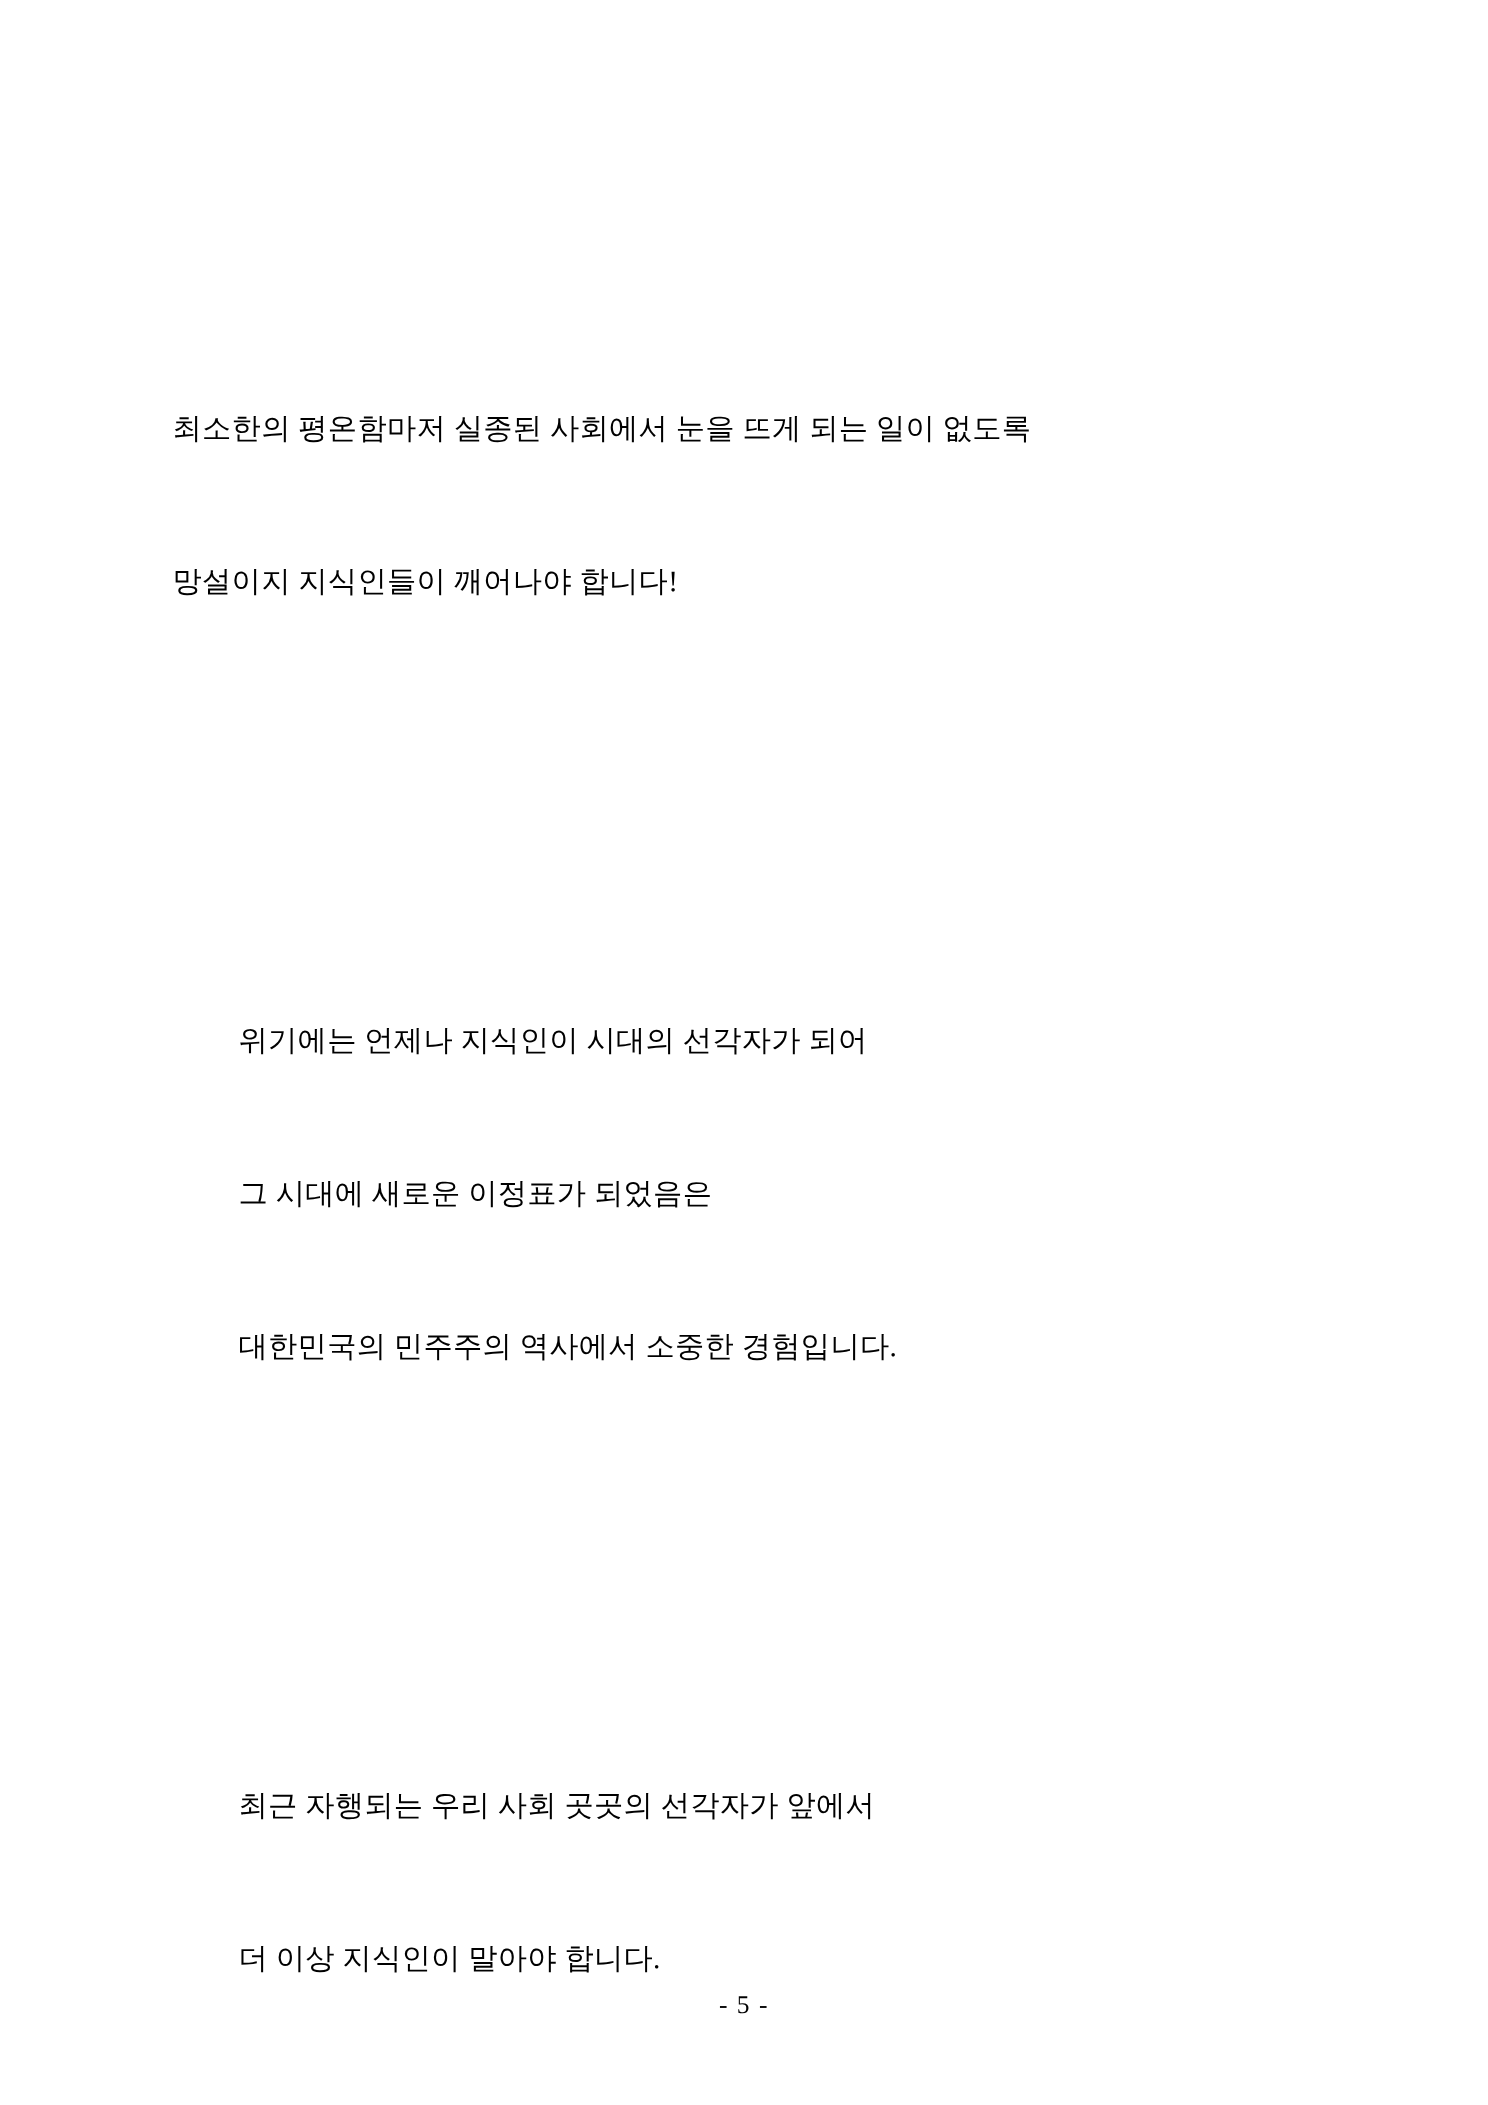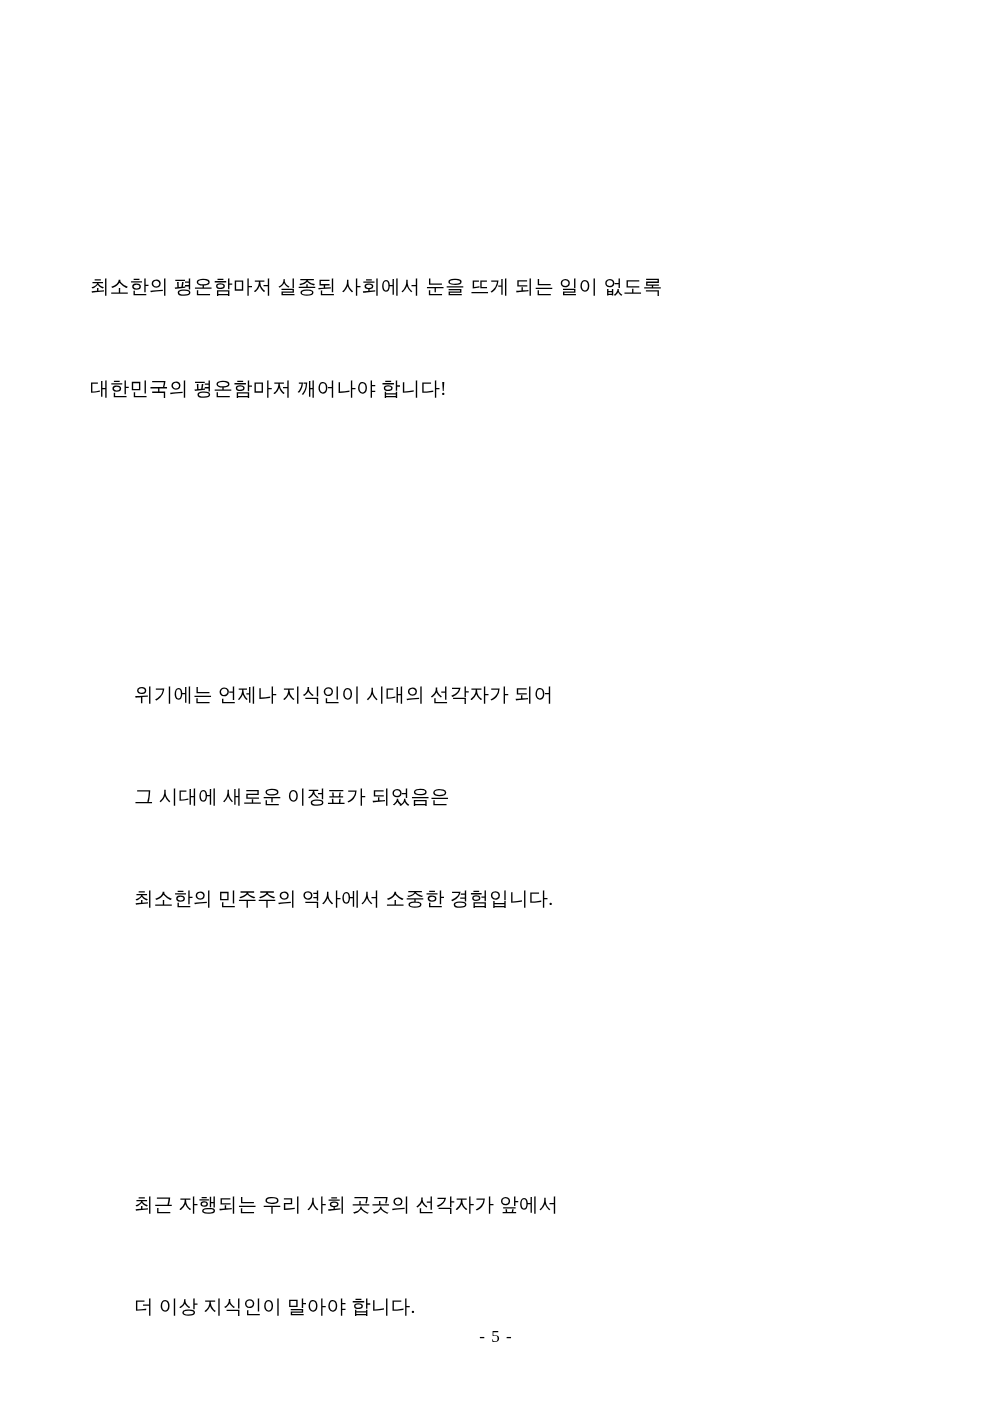--- a/index.html
+++ b/index.html
@@ -20,7 +20,7 @@
     width: 992px;
     height: 1403px;
     box-sizing: border-box;
-    padding: 100px 90px 60px 90px;
+    padding: 100px 90px 60px 115px;
   }
   .body-block {
     font-size: 19.5px;

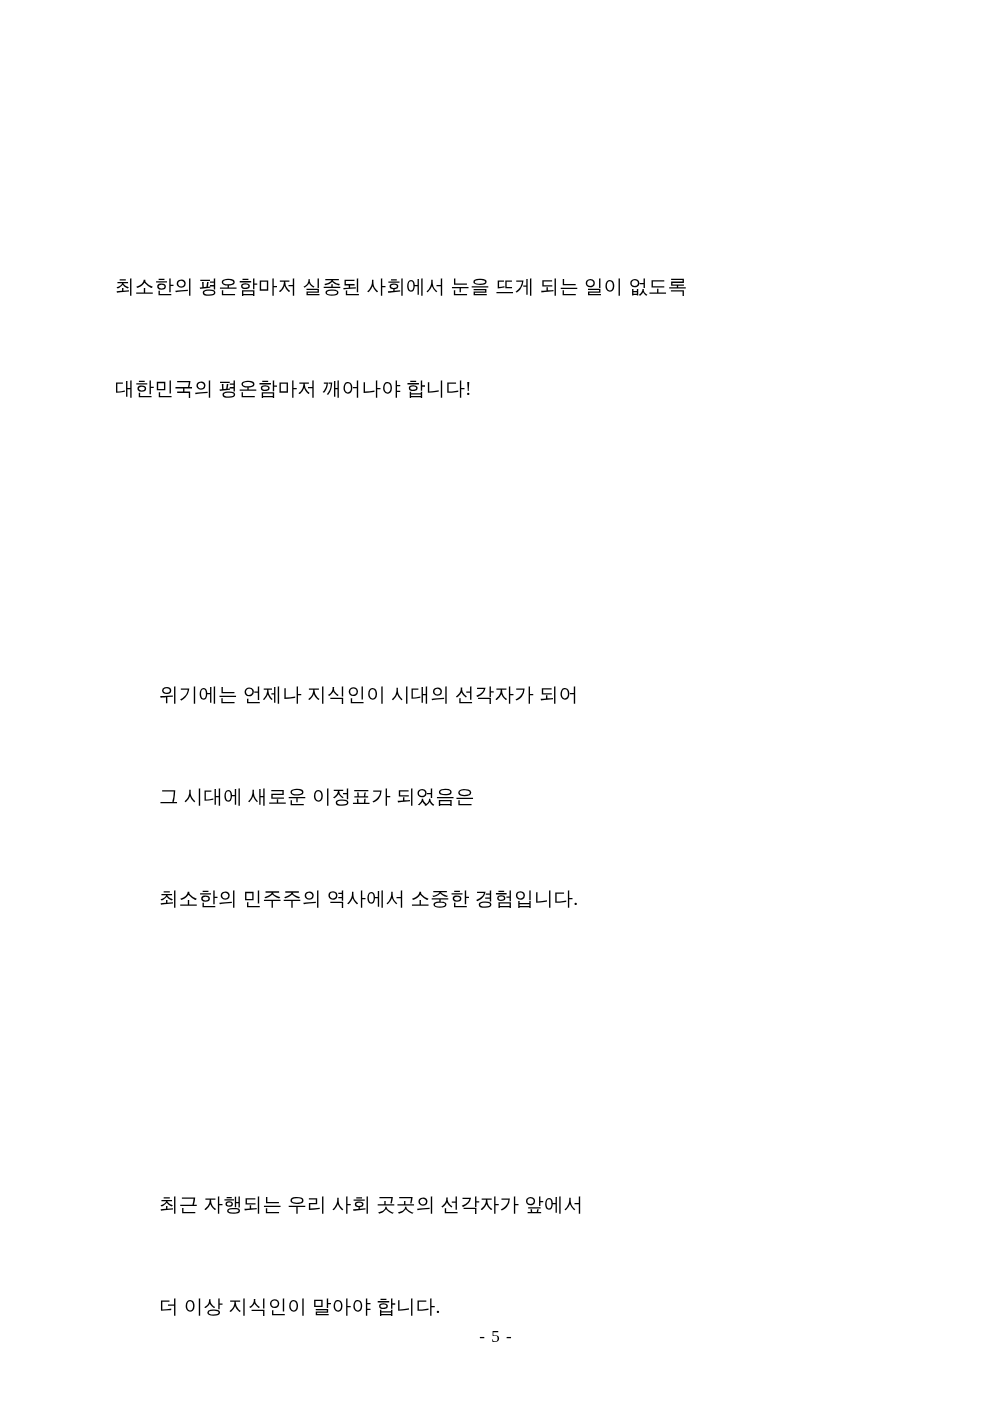--- a/index.html
+++ b/index.html
@@ -57,7 +57,7 @@
 
     <p class="para">
       <span class="line">최소한의 평온함마저 실종된 사회에서 눈을 뜨게 되는 일이 없도록</span>
-      <span class="line">대한민국의 평온함마저 깨어나야 합니다!</span>
+      <span class="line">망설이지 지식인들이 깨어나야 합니다!</span>
     </p>
 
     <p class="para">

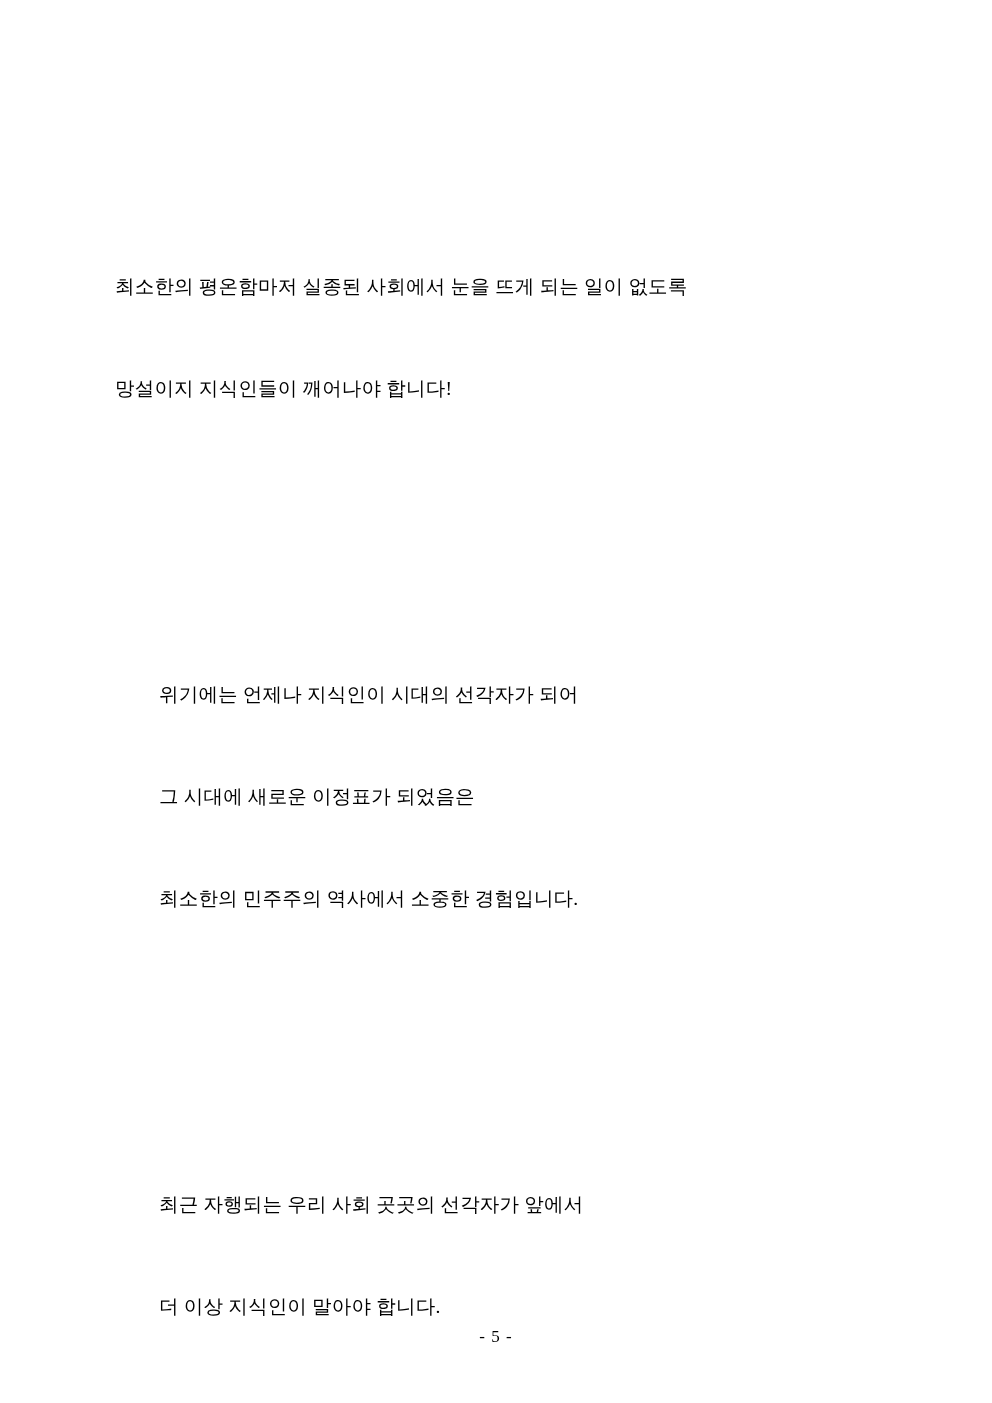--- a/index.html
+++ b/index.html
@@ -63,7 +63,7 @@
     <p class="para">
       <span class="line">위기에는 언제나 지식인이 시대의 선각자가 되어</span>
       <span class="line">그 시대에 새로운 이정표가 되었음은</span>
-      <span class="line">최소한의 민주주의 역사에서 소중한 경험입니다.</span>
+      <span class="line">대한민국의 민주주의 역사에서 소중한 경험입니다.</span>
     </p>
 
     <p class="para">

